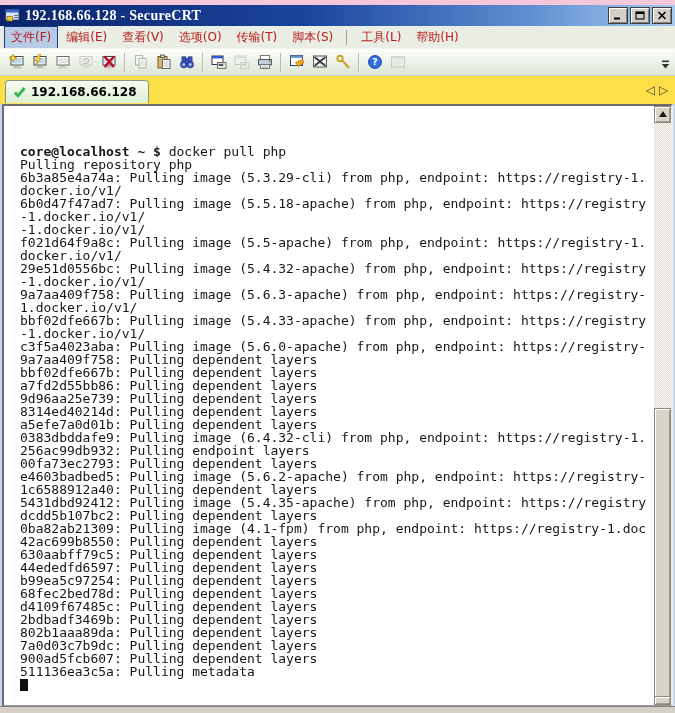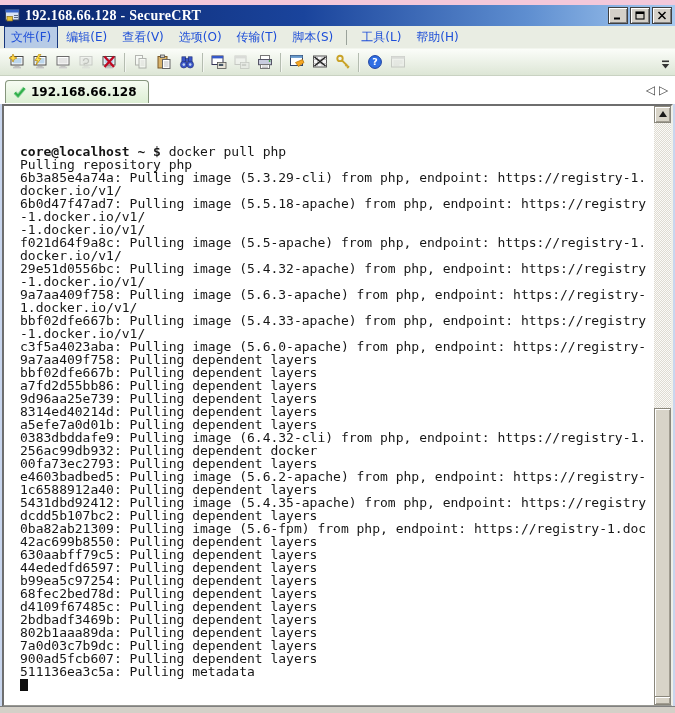--- a/index.html
+++ b/index.html
@@ -35,7 +35,7 @@
   
   .menubar{
     height:22px;background:#e9ede3;display:flex;align-items:center;
-    padding-left:5px;font-size:12px;color:#1d4ed8;
+    padding-left:5px;font-size:12px;color:#b91c1c;
   }
   .menu-item{padding:2px 6px;margin-right:3px;white-space:nowrap;cursor:default;}
   .menu-item.active{background:#b7cbe6;outline:1px solid #16367c;}

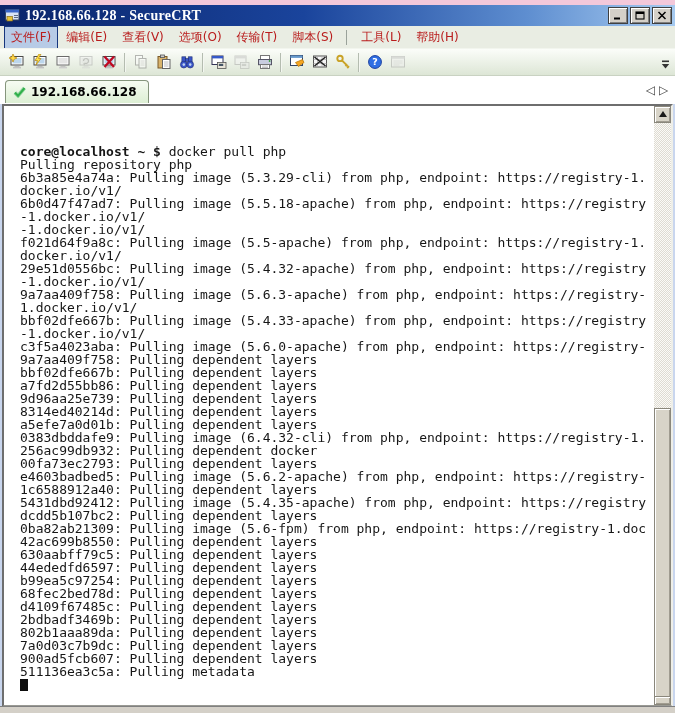--- a/index.html
+++ b/index.html
@@ -55,7 +55,7 @@
   .tb-overflow svg{width:9px;height:10px;}
 
   
-  .tabbar{height:28px;background:#ffffff;position:relative;padding:4px 0 0 5px;box-sizing:border-box;}
+  .tabbar{height:28px;background:#fde047;position:relative;padding:4px 0 0 5px;box-sizing:border-box;}
   .tab{
     display:inline-flex;align-items:center;gap:5px;height:23px;box-sizing:border-box;
     padding:0 11px 0 7px;background:linear-gradient(#f6fbf2,#ddefd4);

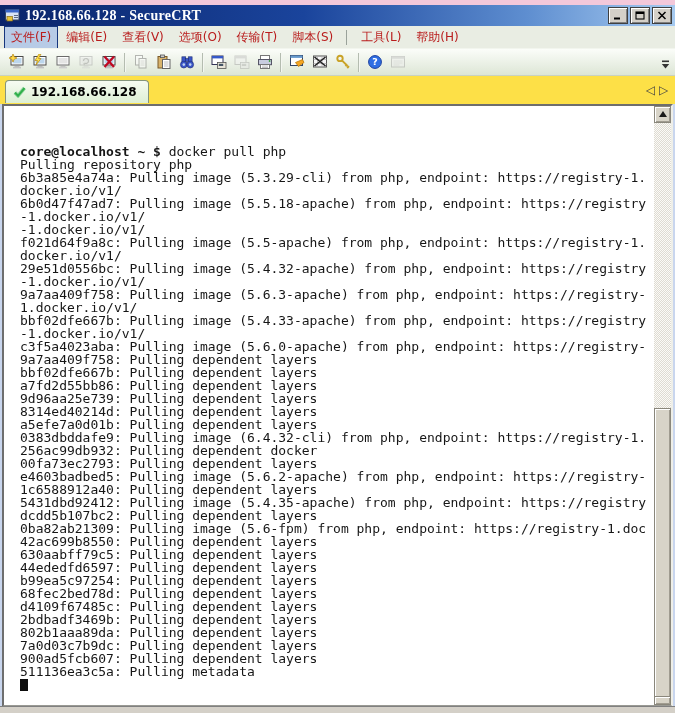--- a/index.html
+++ b/index.html
@@ -409,7 +409,7 @@
           <div class="tline">8314ed40214d: Pulling dependent layers</div>
           <div class="tline">a5efe7a0d01b: Pulling dependent layers</div>
           <div class="tline">0383dbddafe9: Pulling image (6.4.32-cli) from php, endpoint: https://registry-1.</div>
-          <div class="tline">256ac99db932: Pulling dependent docker</div>
+          <div class="tline">256ac99db932: Pulling endpoint layers</div>
           <div class="tline">00fa73ec2793: Pulling dependent layers</div>
           <div class="tline">e4603badbed5: Pulling image (5.6.2-apache) from php, endpoint: https://registry-</div>
           <div class="tline">1c6588912a40: Pulling dependent layers</div>

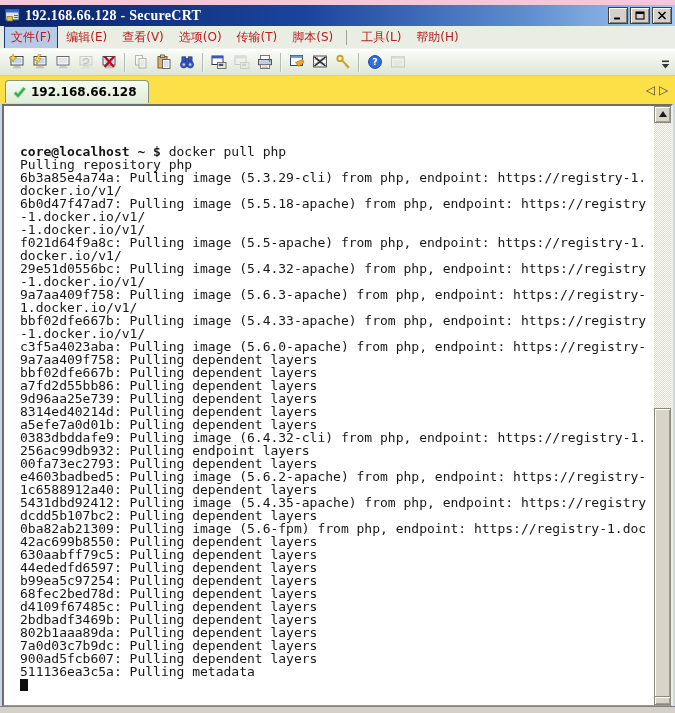--- a/index.html
+++ b/index.html
@@ -415,7 +415,7 @@
           <div class="tline">1c6588912a40: Pulling dependent layers</div>
           <div class="tline">5431dbd92412: Pulling image (5.4.35-apache) from php, endpoint: https://registry</div>
           <div class="tline">dcdd5b107bc2: Pulling dependent layers</div>
-          <div class="tline">0ba82ab21309: Pulling image (5.6-fpm) from php, endpoint: https://registry-1.doc</div>
+          <div class="tline">0ba82ab21309: Pulling image (4.1-fpm) from php, endpoint: https://registry-1.doc</div>
           <div class="tline">42ac699b8550: Pulling dependent layers</div>
           <div class="tline">630aabff79c5: Pulling dependent layers</div>
           <div class="tline">44ededfd6597: Pulling dependent layers</div>

